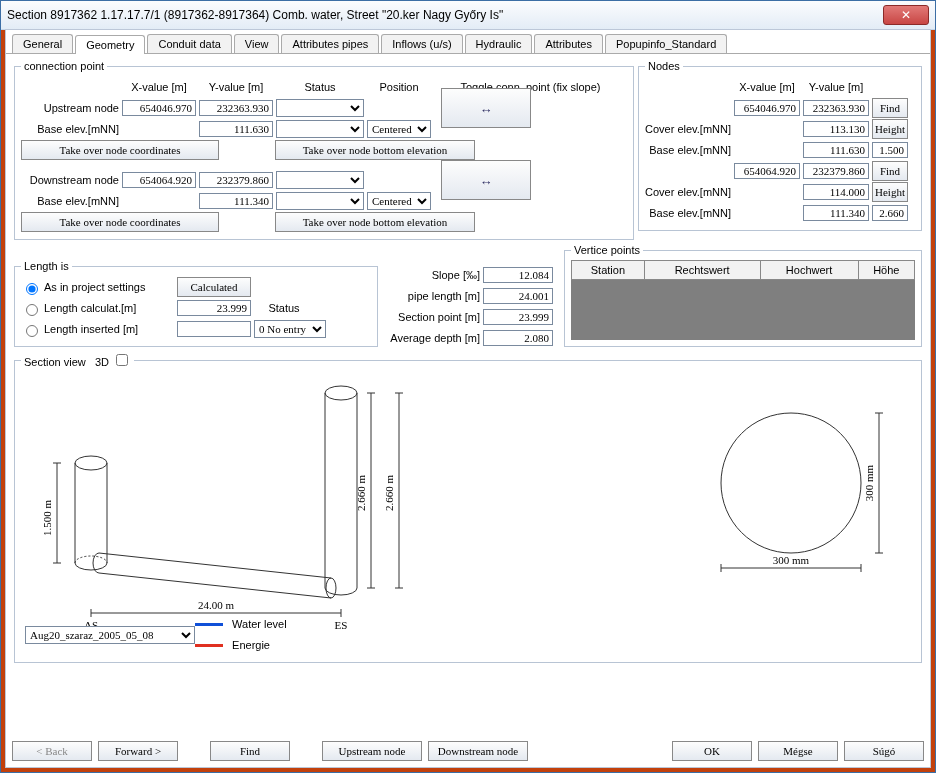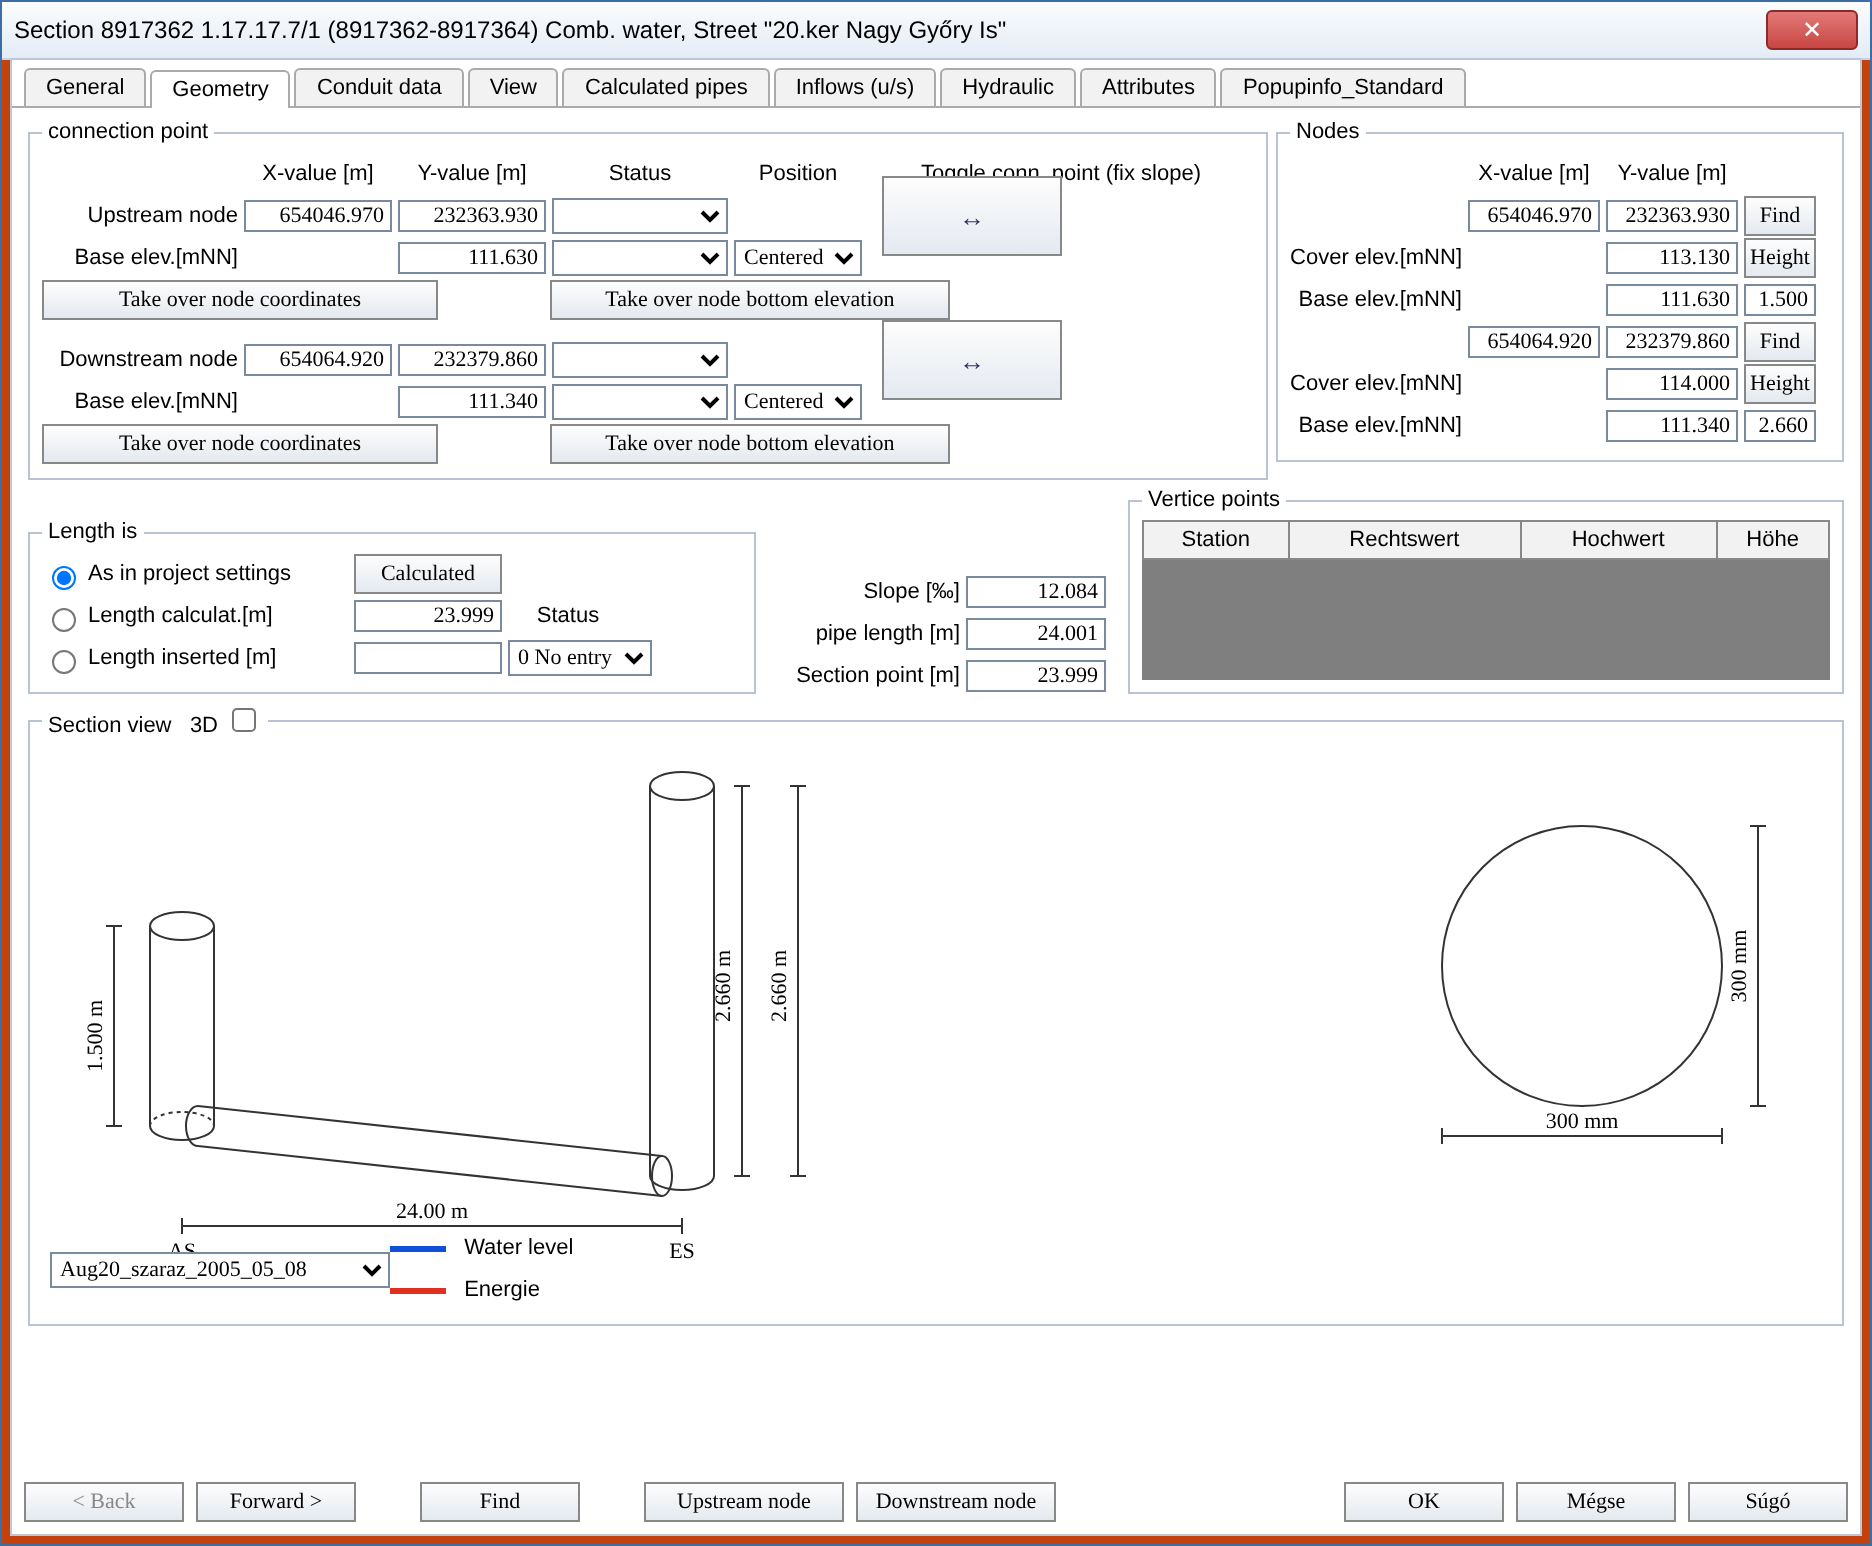--- a/index.html
+++ b/index.html
@@ -57,7 +57,7 @@
       <div class="tab active">Geometry</div>
       <div class="tab">Conduit data</div>
       <div class="tab">View</div>
-      <div class="tab">Calculated pipes</div>
+      <div class="tab">Attributes pipes</div>
       <div class="tab">Inflows (u/s)</div>
       <div class="tab">Hydraulic</div>
       <div class="tab">Attributes</div>

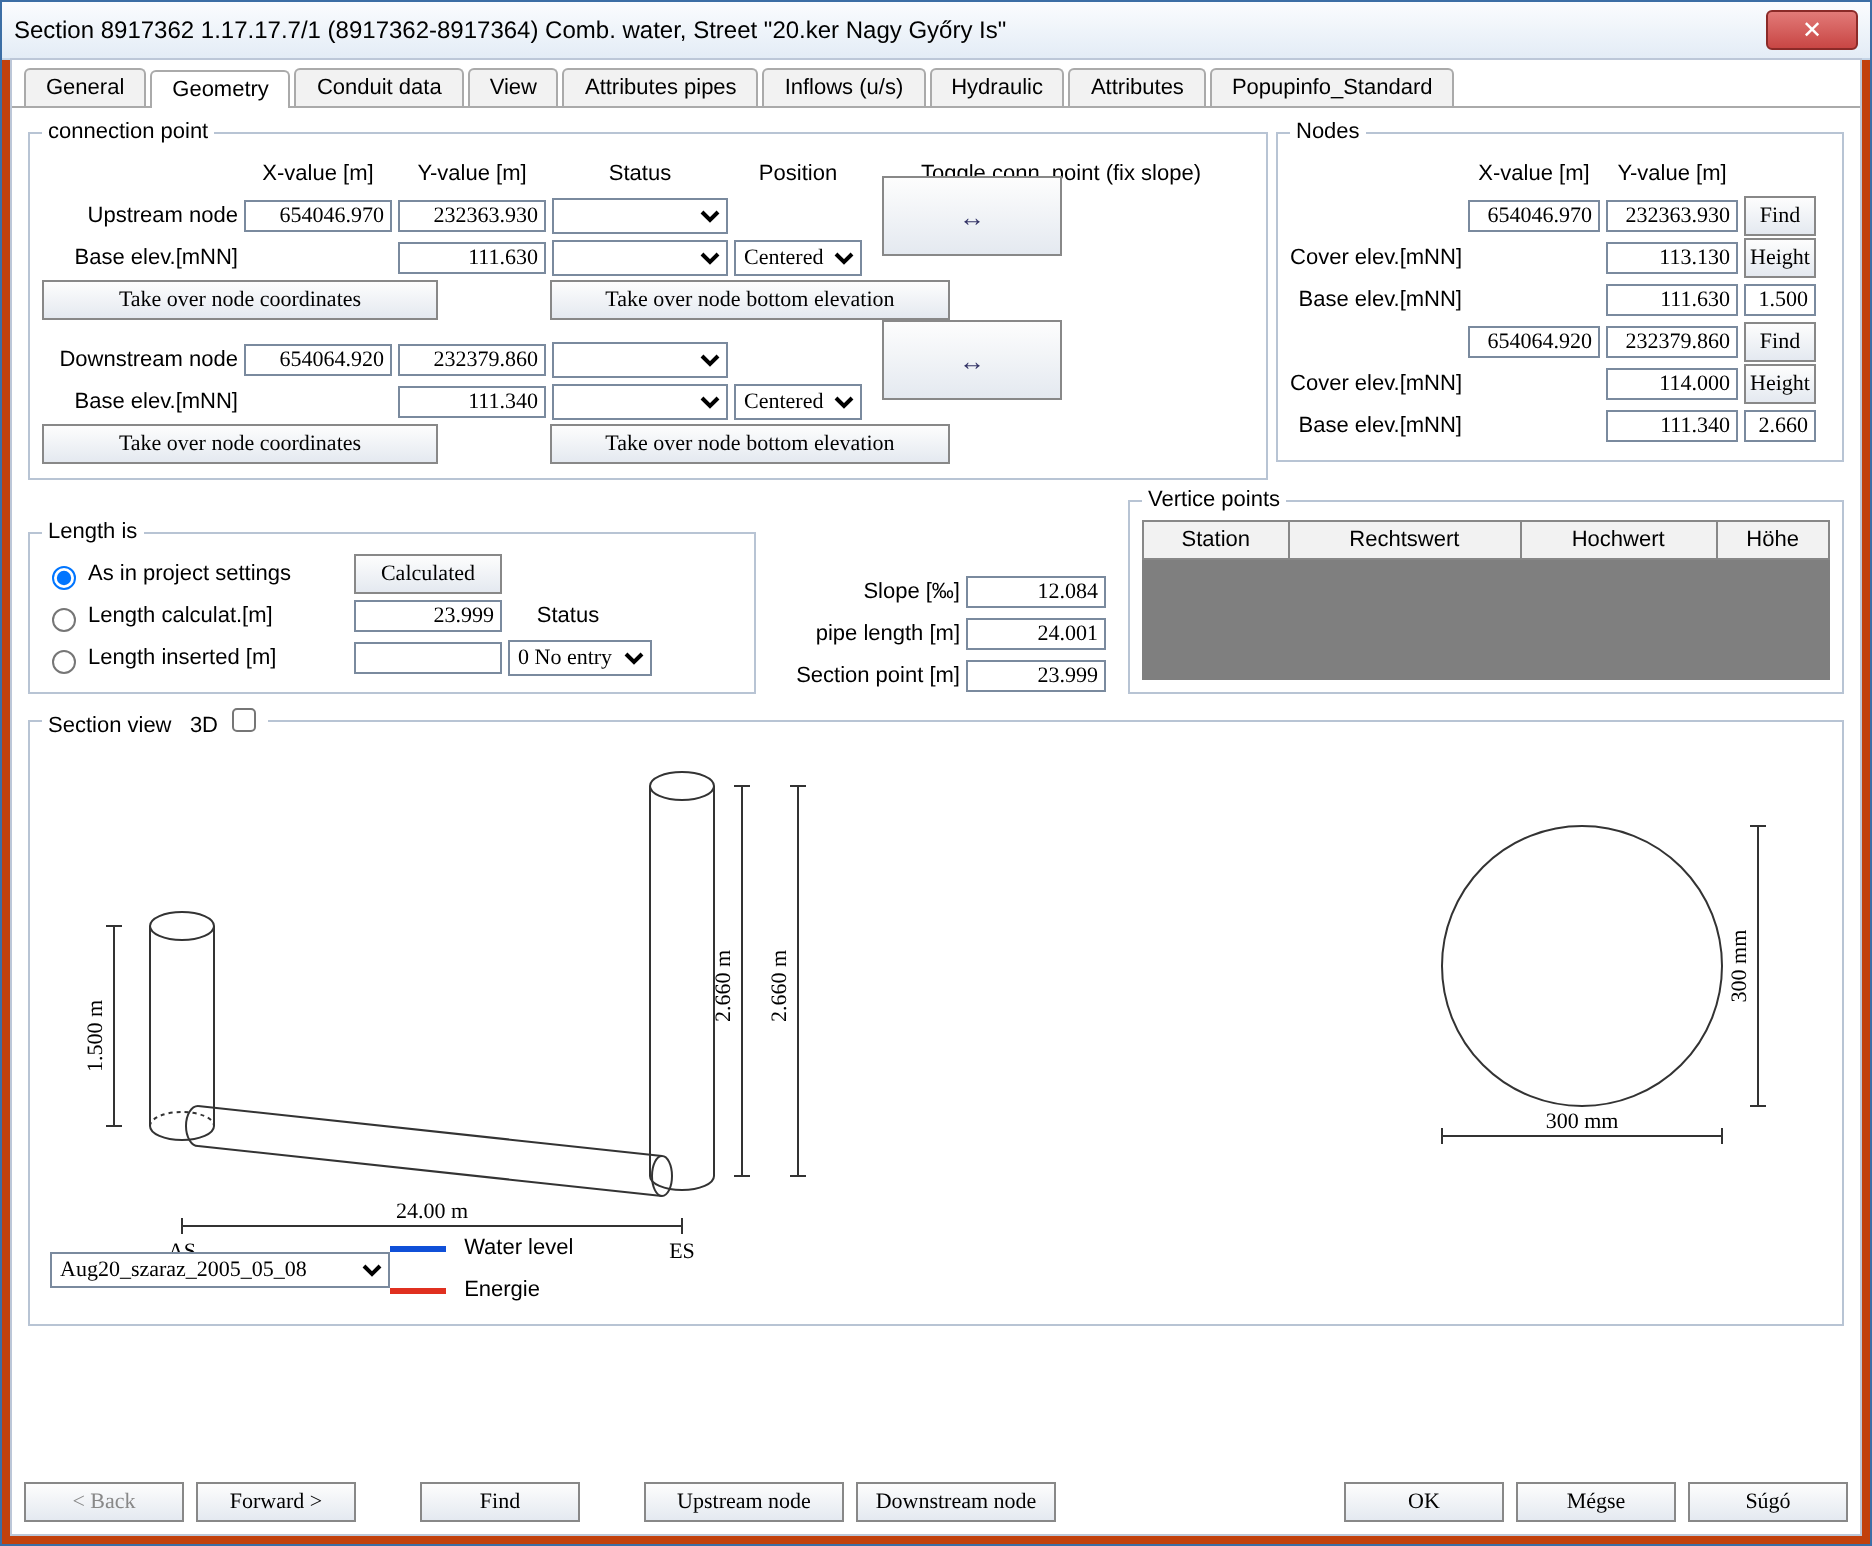--- a/index.html
+++ b/index.html
@@ -203,6 +203,10 @@
               <div class="lbl" style="width:100px">Section point [m]</div>
               <input type="text" style="width: 70px;" value="23.999">
             </div>
+          <div class="row">
+              <div class="lbl" style="width:100px">Average depth [m]</div>
+              <input type="text" style="width: 70px;" value="2.080">
+            </div>
         </div>
 
         <fieldset class="vert-box">

